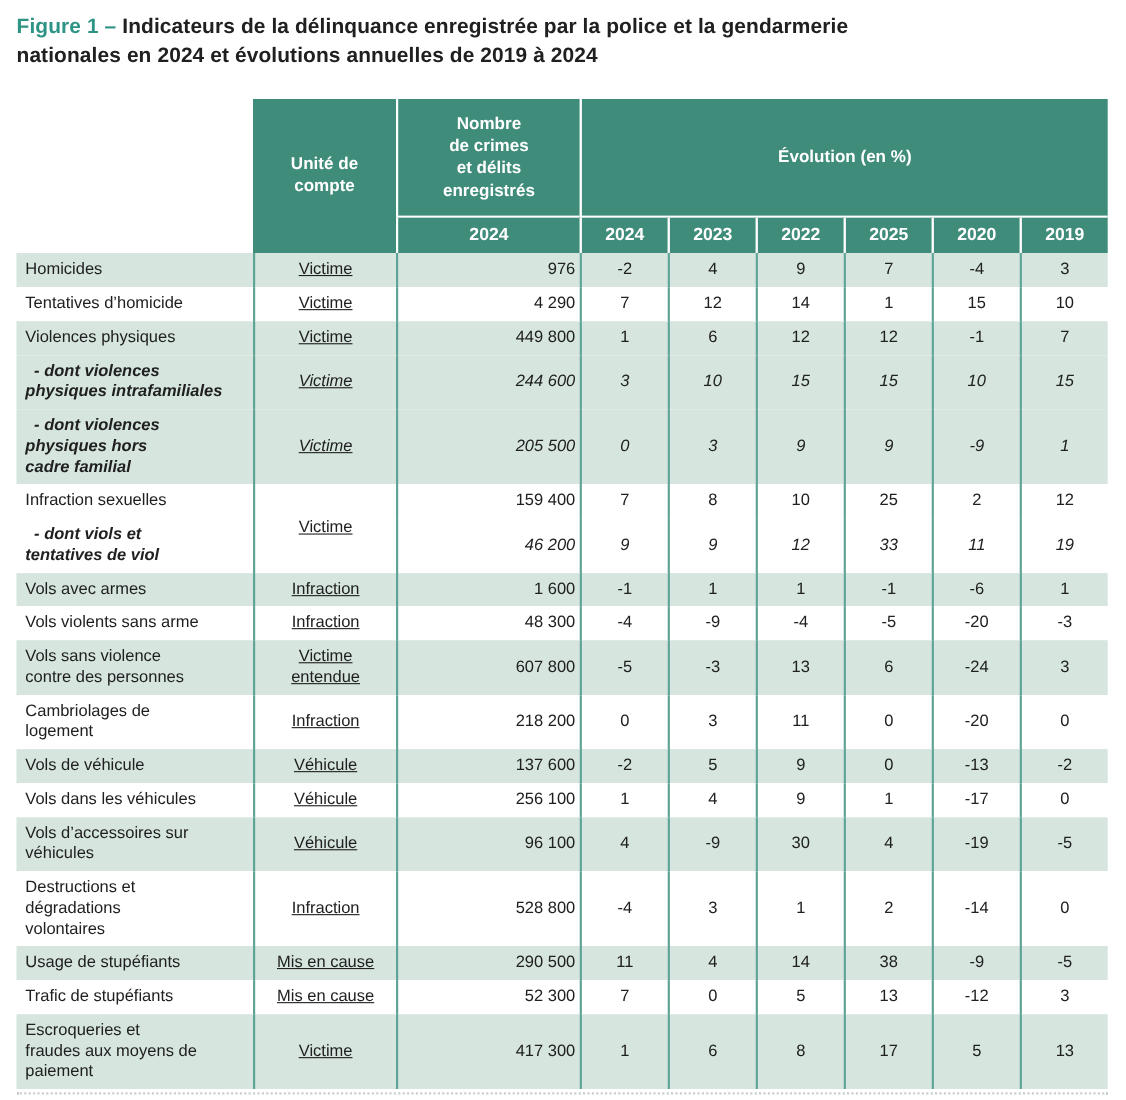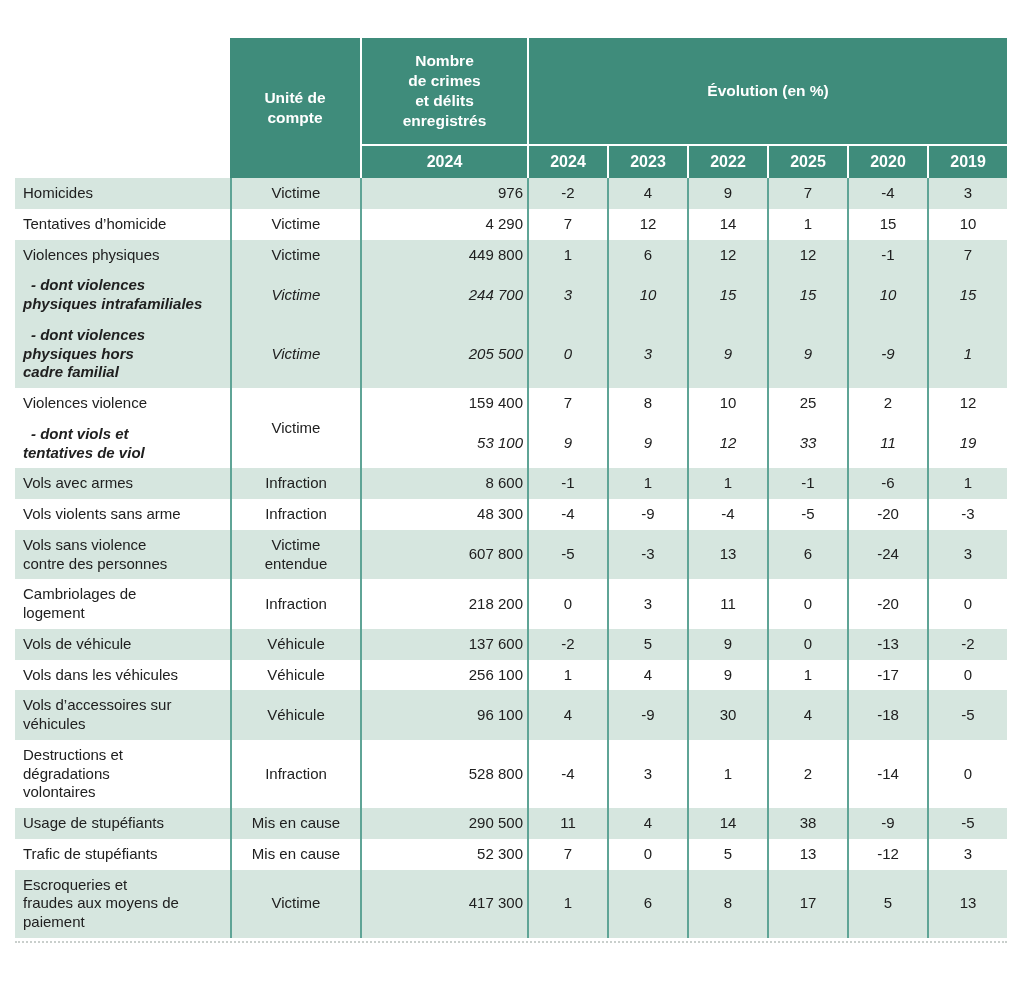--- a/index.html
+++ b/index.html
@@ -60,6 +60,11 @@
 
 <div class="page">
 
+  <div class="fig-title">
+    <span class="fig-prefix">Figure 1 –</span>
+    <span>Indicateurs de la délinquance enregistrée par la police et la gendarmerie</span>
+    <div>nationales en 2024 et évolutions annuelles de 2019 à 2024</div>
+  </div>
 
   <table>
     <colgroup>

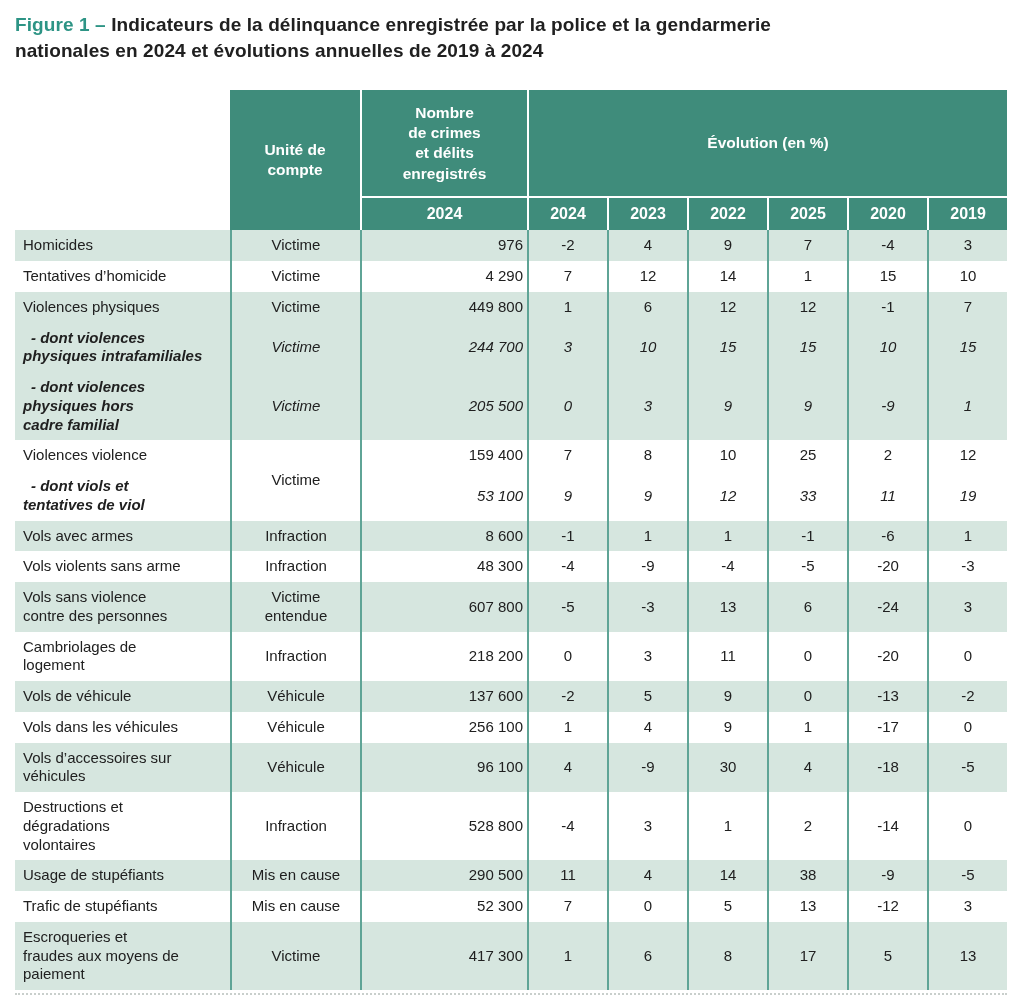--- a/index.html
+++ b/index.html
@@ -46,7 +46,7 @@
   tr.it td{font-style:italic;}
   td.c-label{text-align:left;padding-left:8px;margin-left:24px;}
   td.c-label.indent{text-indent:8px;font-weight:bold;}
-  td.c-unit{text-align:center;border-left:2px solid var(--sep-teal);}
+  td.c-unit{text-align:center;border-left:2px solid var(--sep-teal);text-decoration:underline;}
   td.c-count{text-align:right;border-left:2px solid var(--sep-teal);}
   td.c-evol{text-align:center;border-left:2px solid var(--sep-teal);}
 

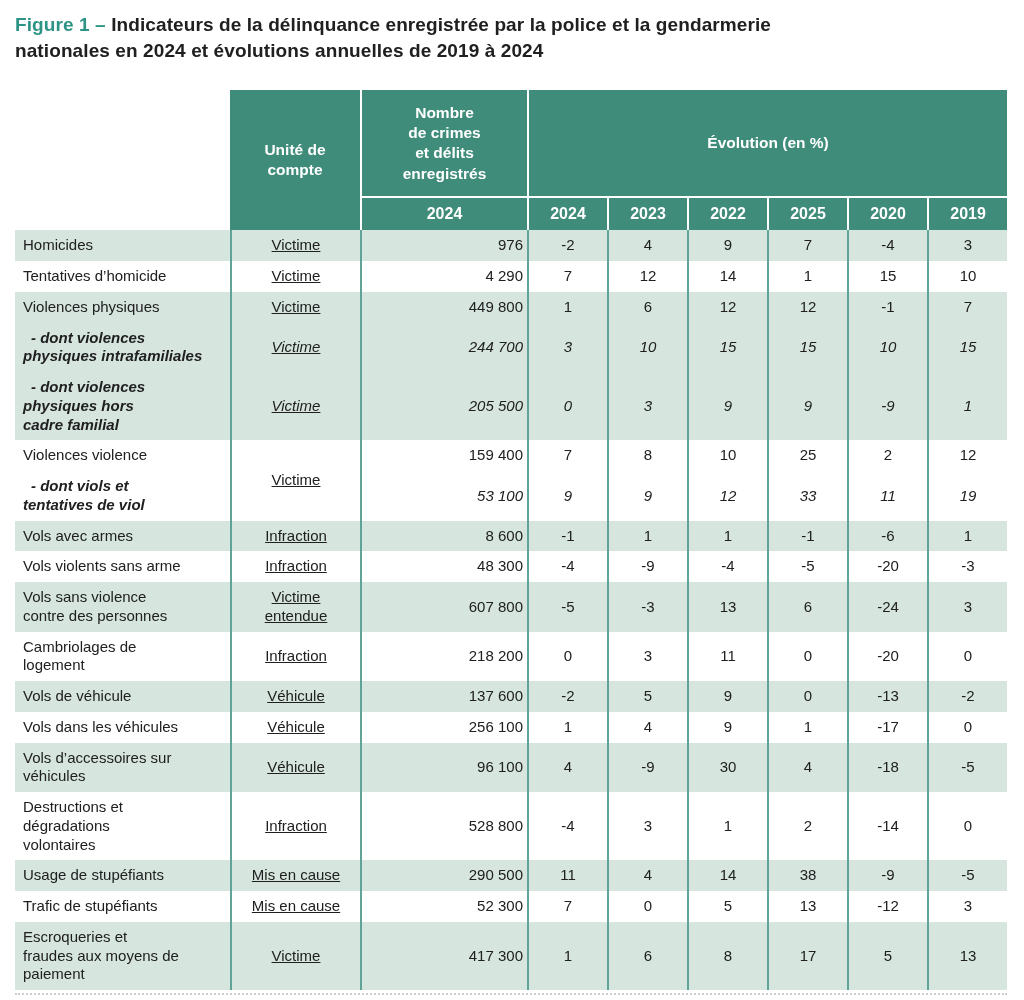--- a/index.html
+++ b/index.html
@@ -137,7 +137,7 @@
           <td class="c-label indent">- dont violences
 physiques intrafamiliales</td>
           <td class="c-unit">Victime</td>
-          <td class="c-count">244 700</td>
+          <td class="c-count">244 600</td>
           <td class="c-evol">3</td>
           <td class="c-evol">10</td>
           <td class="c-evol">15</td>

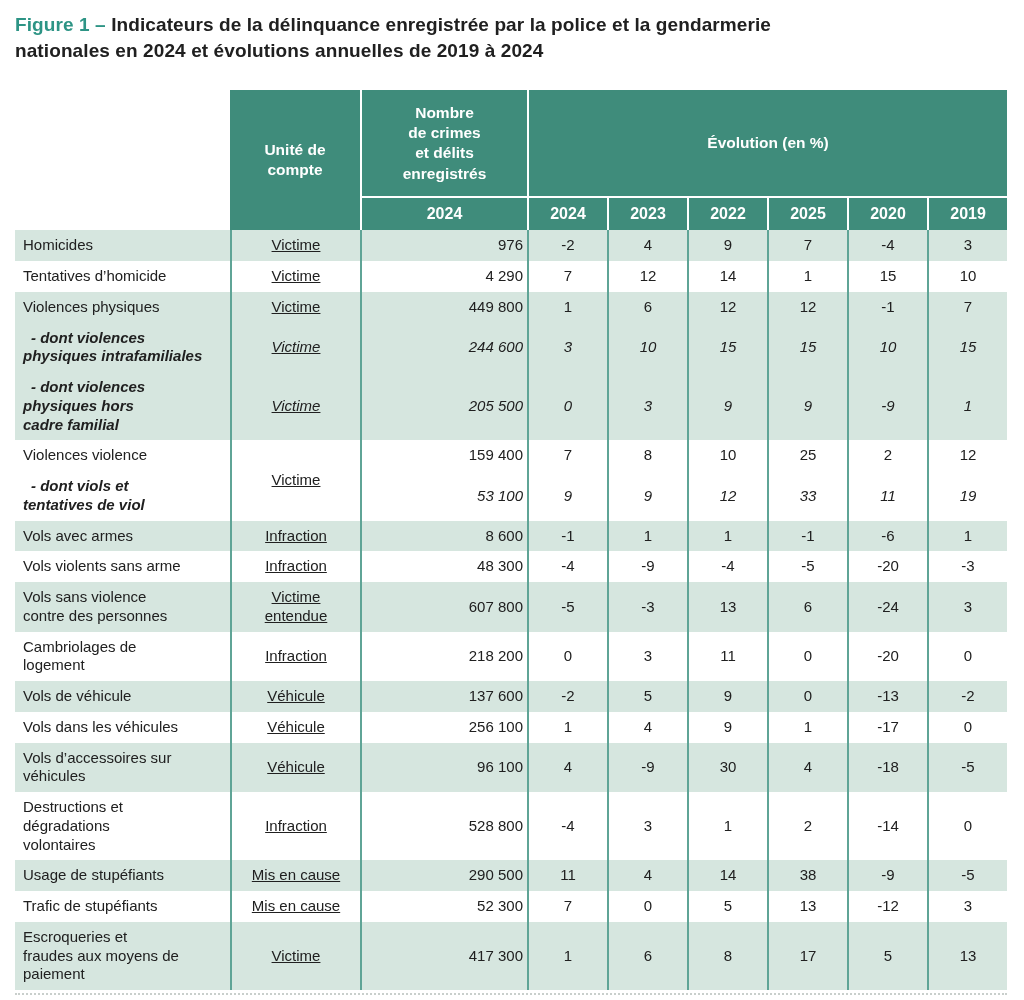--- a/index.html
+++ b/index.html
@@ -159,7 +159,7 @@
           <td class="c-evol">1</td>
         </tr>
         <tr class="w">
-          <td class="c-label">Violences violence</td>
+          <td class="c-label">Infraction sexuelles</td>
           <td class="c-unit" rowspan="2">Victime</td>
           <td class="c-count">159 400</td>
           <td class="c-evol">7</td>

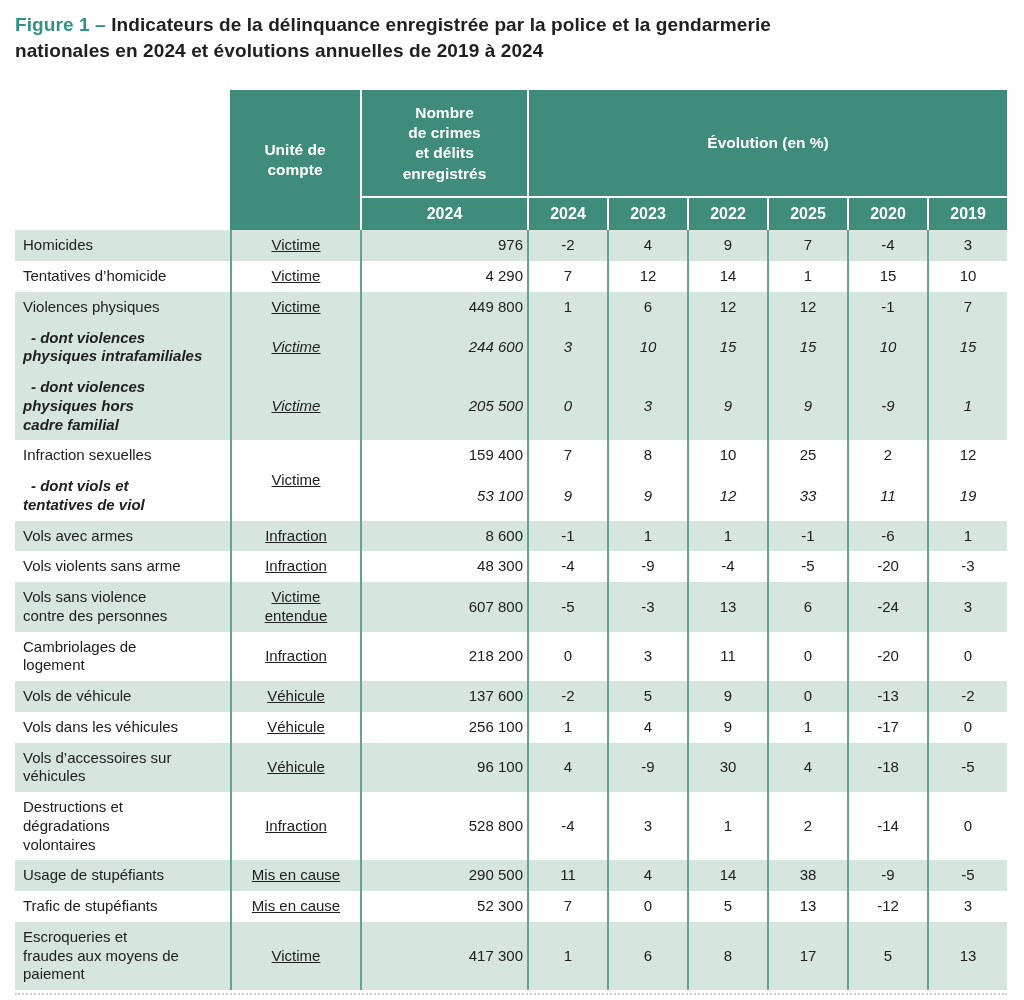--- a/index.html
+++ b/index.html
@@ -172,7 +172,7 @@
         <tr class="w it">
           <td class="c-label indent">- dont viols et
 tentatives de viol</td>
-          <td class="c-count">53 100</td>
+          <td class="c-count">46 200</td>
           <td class="c-evol">9</td>
           <td class="c-evol">9</td>
           <td class="c-evol">12</td>

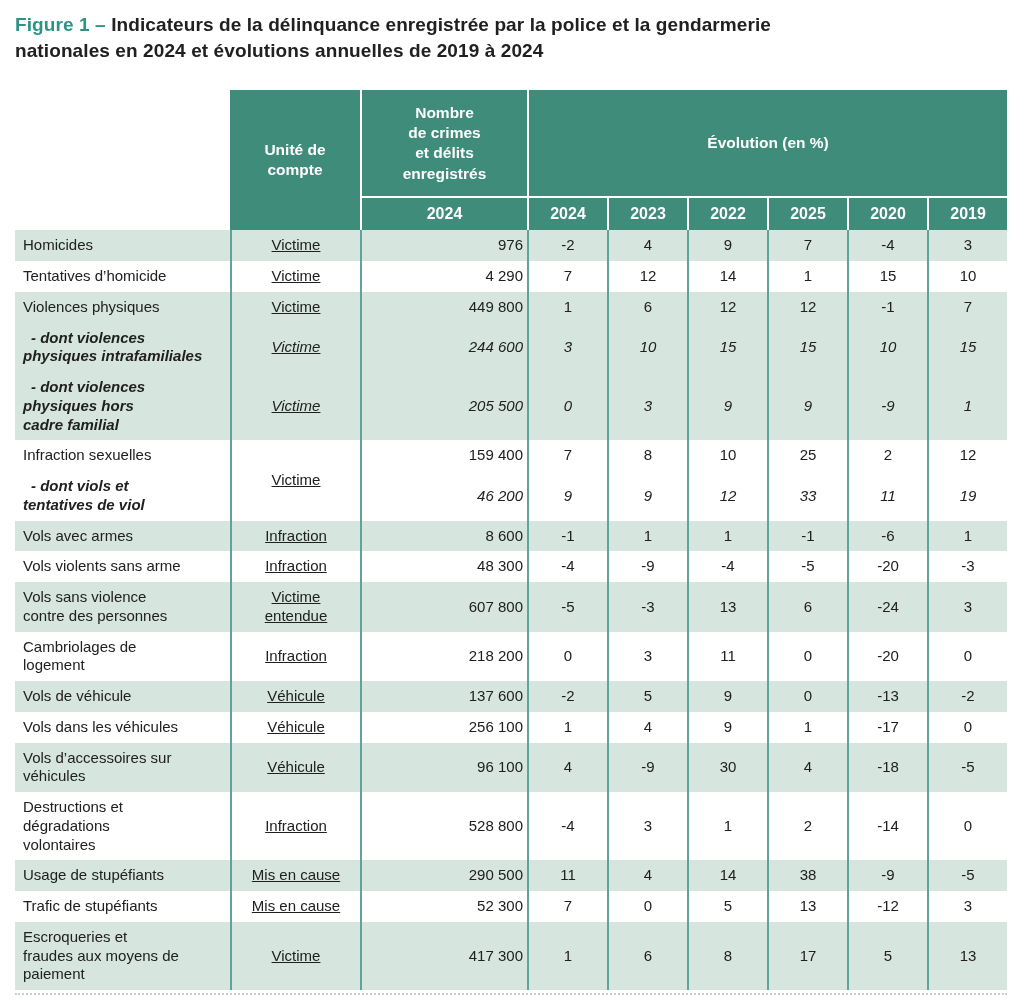--- a/index.html
+++ b/index.html
@@ -183,7 +183,7 @@
         <tr class="g">
           <td class="c-label">Vols avec armes</td>
           <td class="c-unit">Infraction</td>
-          <td class="c-count">8 600</td>
+          <td class="c-count">1 600</td>
           <td class="c-evol">-1</td>
           <td class="c-evol">1</td>
           <td class="c-evol">1</td>

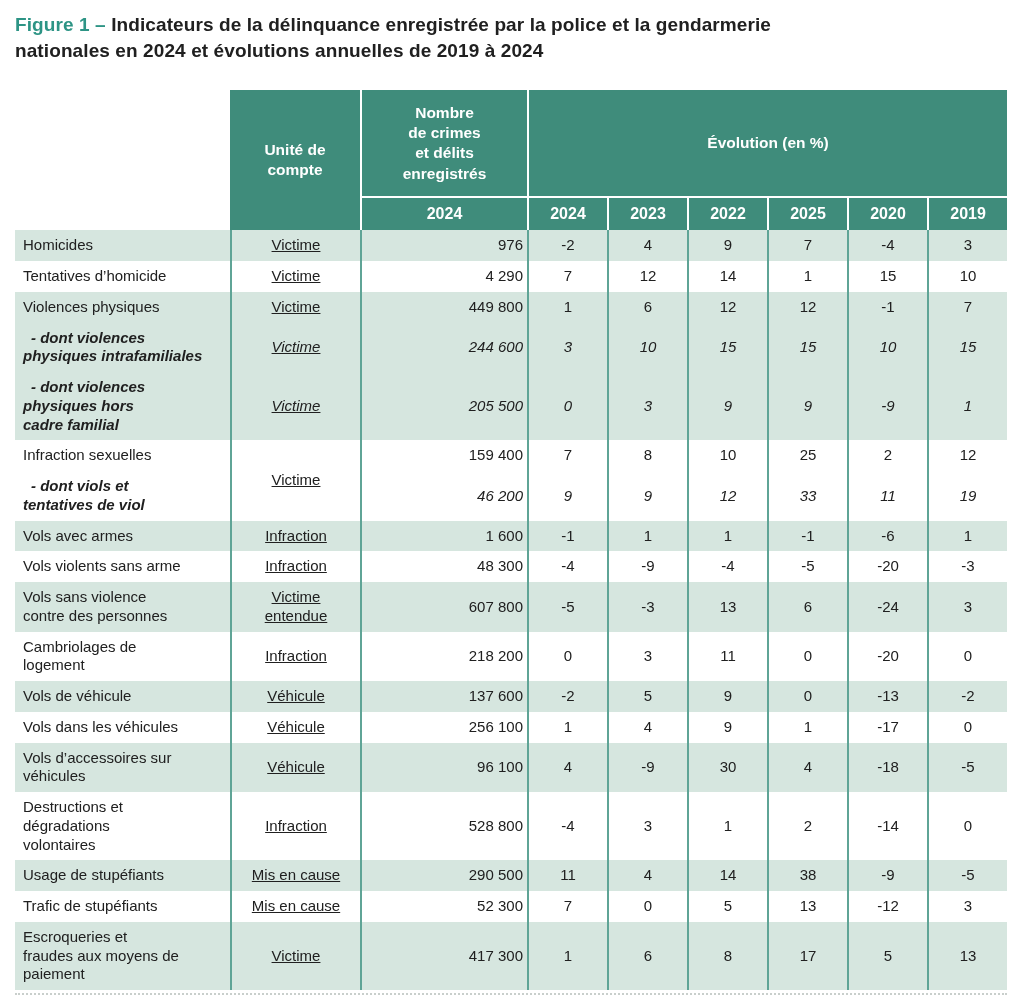--- a/index.html
+++ b/index.html
@@ -258,7 +258,7 @@
           <td class="c-evol">-9</td>
           <td class="c-evol">30</td>
           <td class="c-evol">4</td>
-          <td class="c-evol">-18</td>
+          <td class="c-evol">-19</td>
           <td class="c-evol">-5</td>
         </tr>
         <tr class="w">

